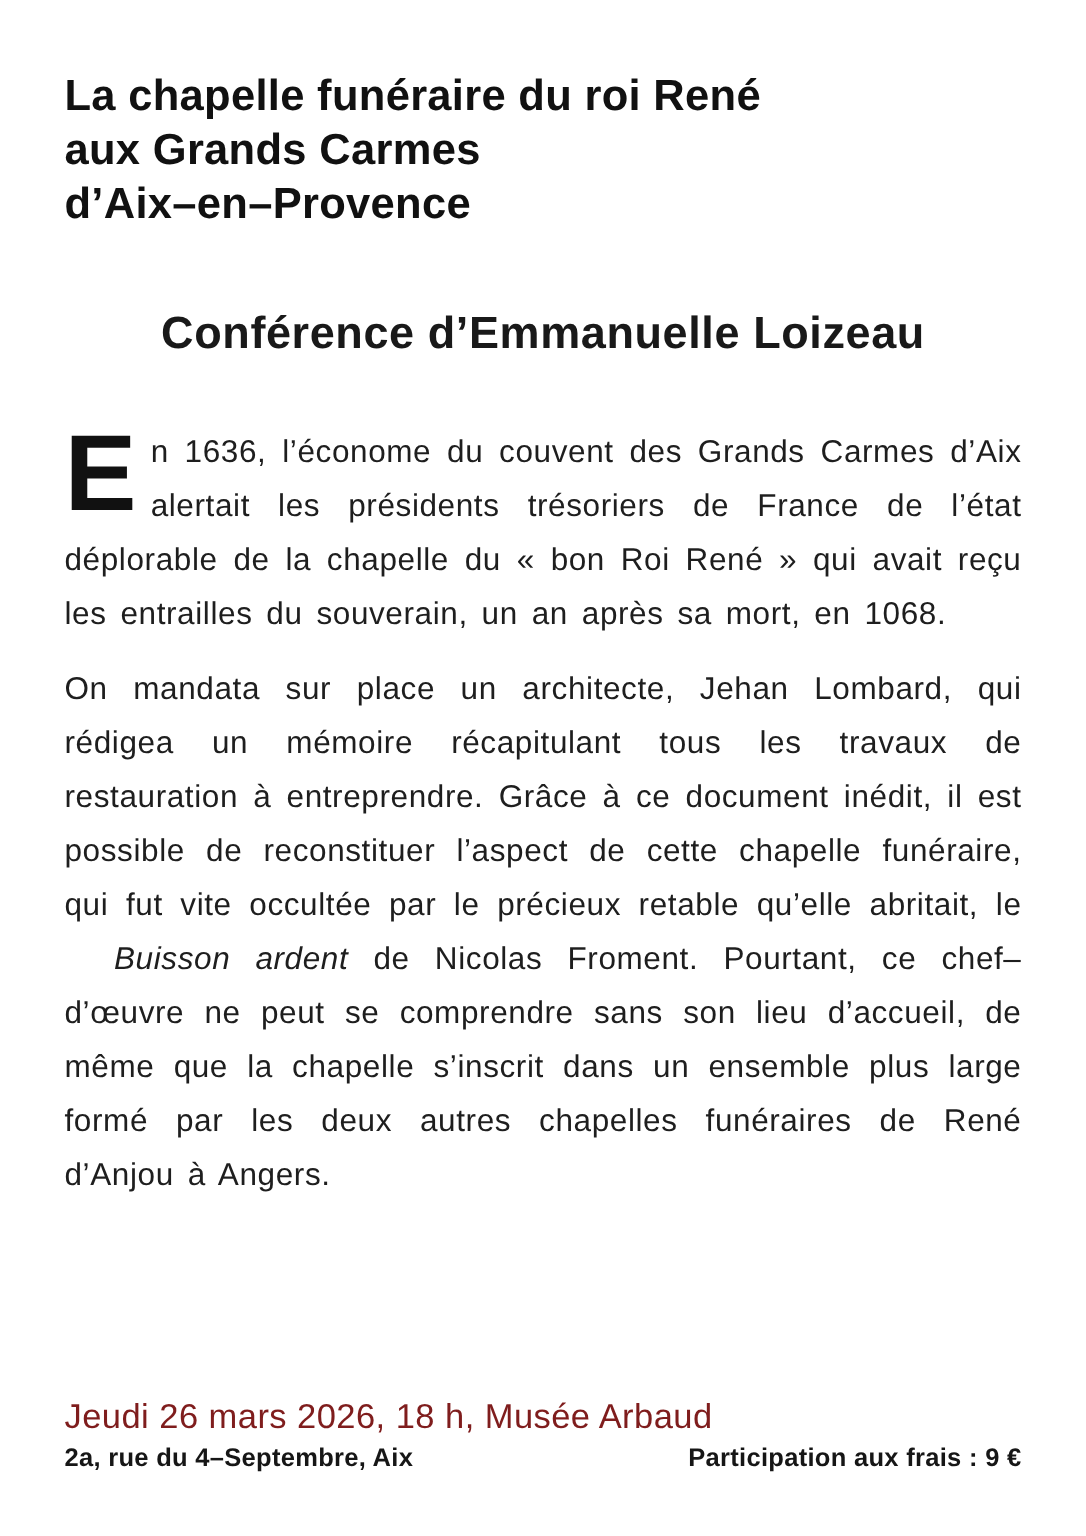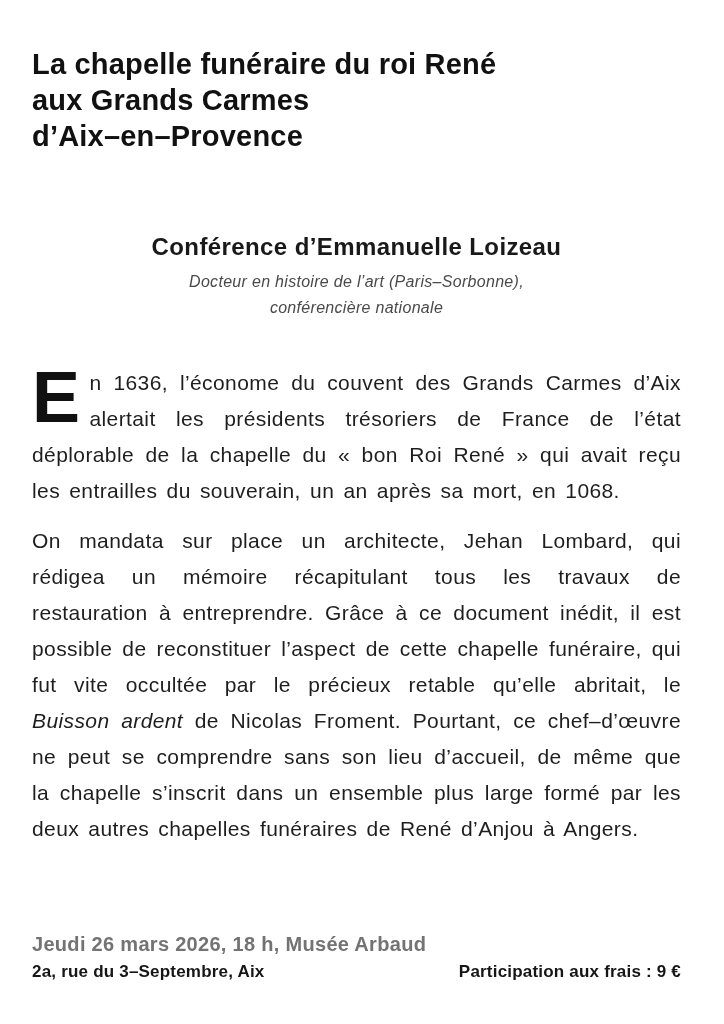--- a/index.html
+++ b/index.html
@@ -9,7 +9,7 @@
     width: 724px;
     height: 1024px;
     background: #ffffff;
-    padding: 0 43px 40px 32px;
+    padding: 0 43px 40px 43px;
     display: flex;
     flex-direction: column;
     font-family: "Liberation Sans", sans-serif;

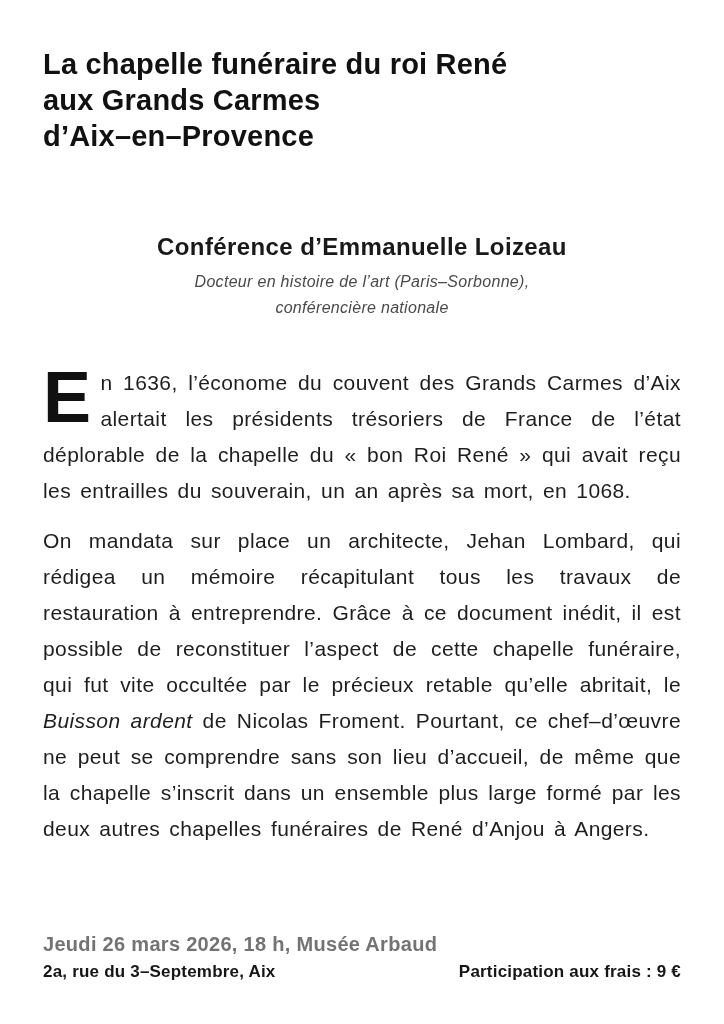--- a/index.html
+++ b/index.html
@@ -26,9 +26,9 @@
     white-space: pre-line;
   }
   .conf-heading {
-    margin-top: 79px;
+    margin-top: 52px;
     text-align: center;
-    font-size: 24px;
+    font-size: 30px;
     font-weight: 700;
     letter-spacing: 0.4px;
     color: #191919;

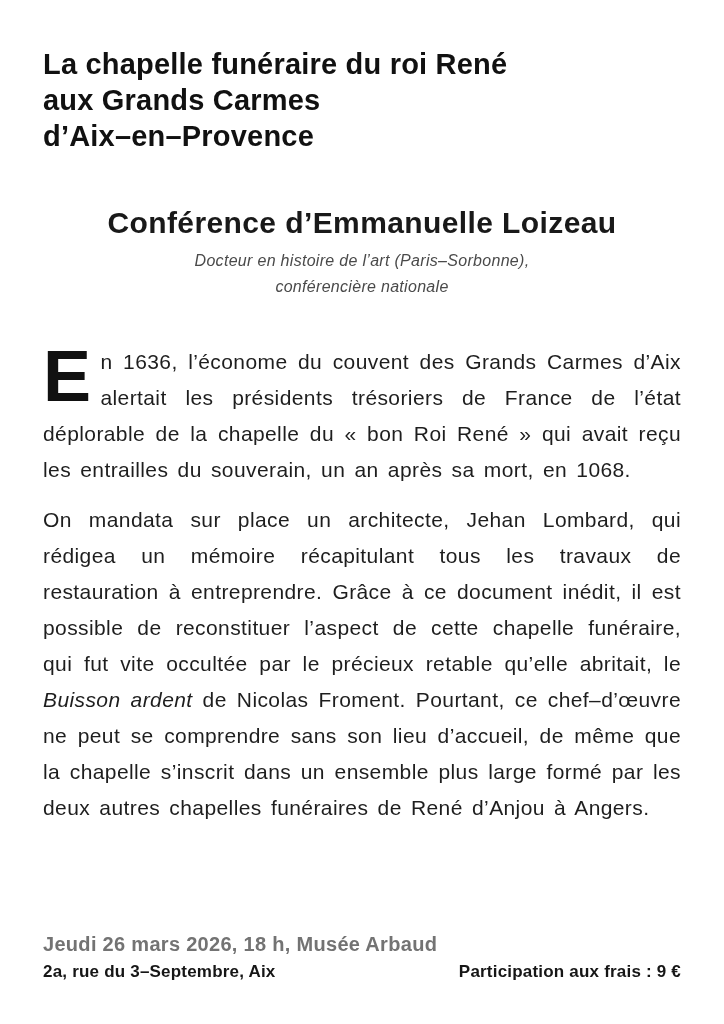--- a/index.html
+++ b/index.html
@@ -94,8 +94,6 @@
 
   <h2 class="conf-heading">Conférence d’Emmanuelle Loizeau</h2>
 
-  <div class="credentials">Docteur en histoire de l’art (Paris–Sorbonne),
-conférencière nationale</div>
 
   <div class="body-block">
 

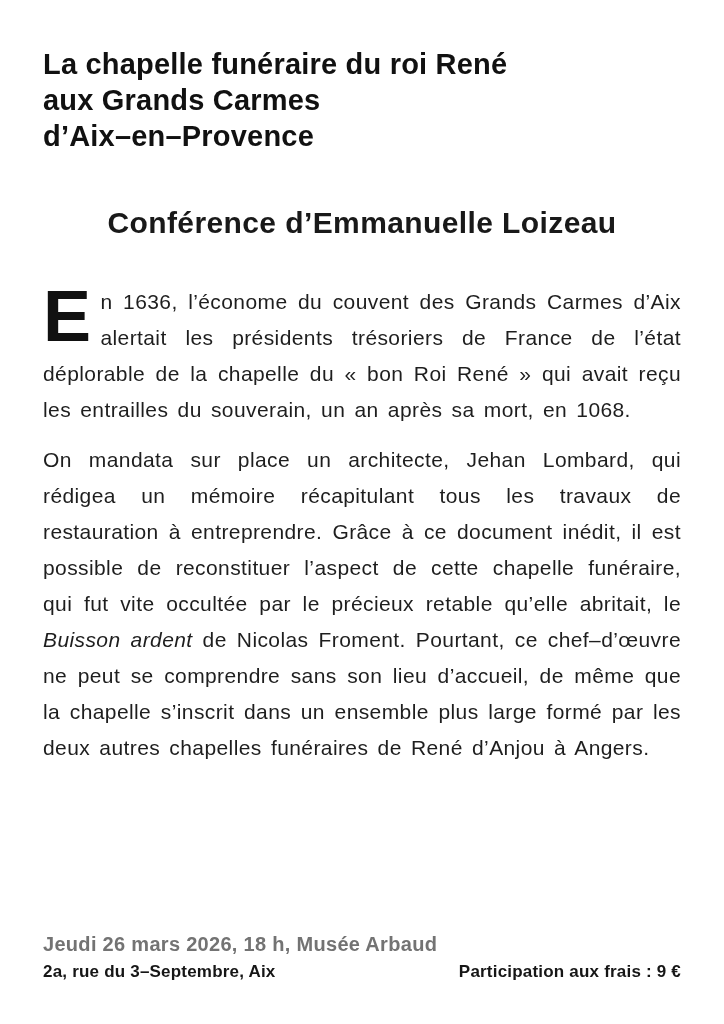--- a/index.html
+++ b/index.html
@@ -62,7 +62,7 @@
     padding: 2px 9px 0 0;
     color: #111111;
   }
-  .italic-title { font-style: italic; }
+  .italic-title { font-style: italic; margin-left: 33px; }
   .footer { margin-top: auto; }
   .event-line {
     font-size: 20px;

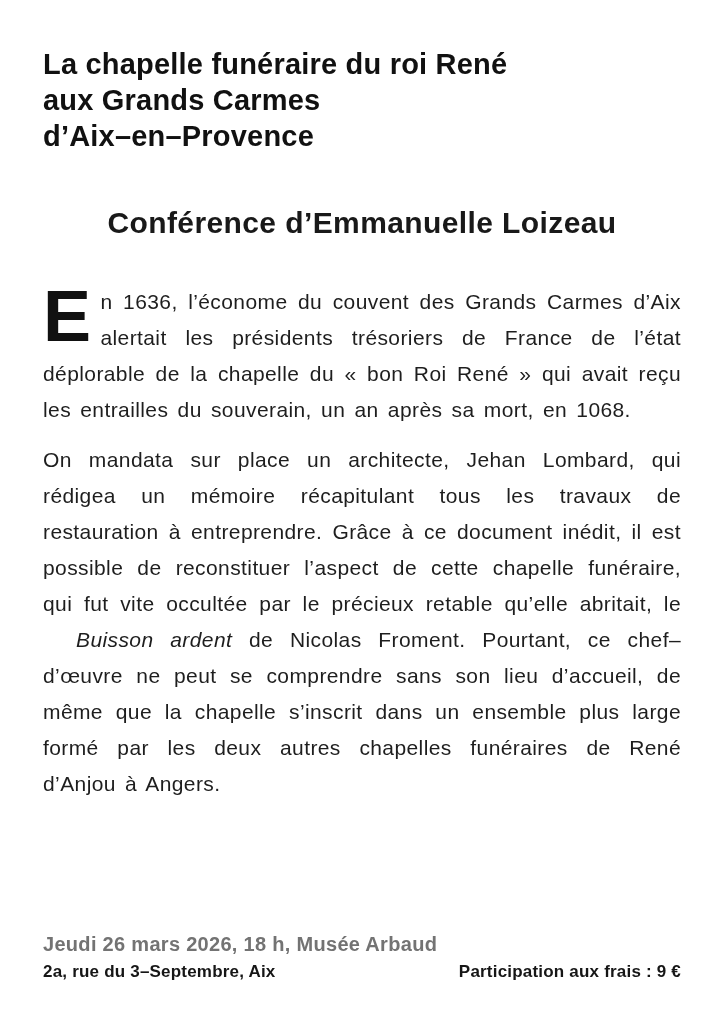--- a/index.html
+++ b/index.html
@@ -65,11 +65,11 @@
   .italic-title { font-style: italic; margin-left: 33px; }
   .footer { margin-top: auto; }
   .event-line {
-    font-size: 20px;
+    font-size: 23px;
     line-height: 27px;
-    font-weight: 700;
+    font-weight: 400;
     letter-spacing: 0.3px;
-    color: #737373;
+    color: #7f1d1d;
   }
   .footer-row {
     margin-top: 2px;

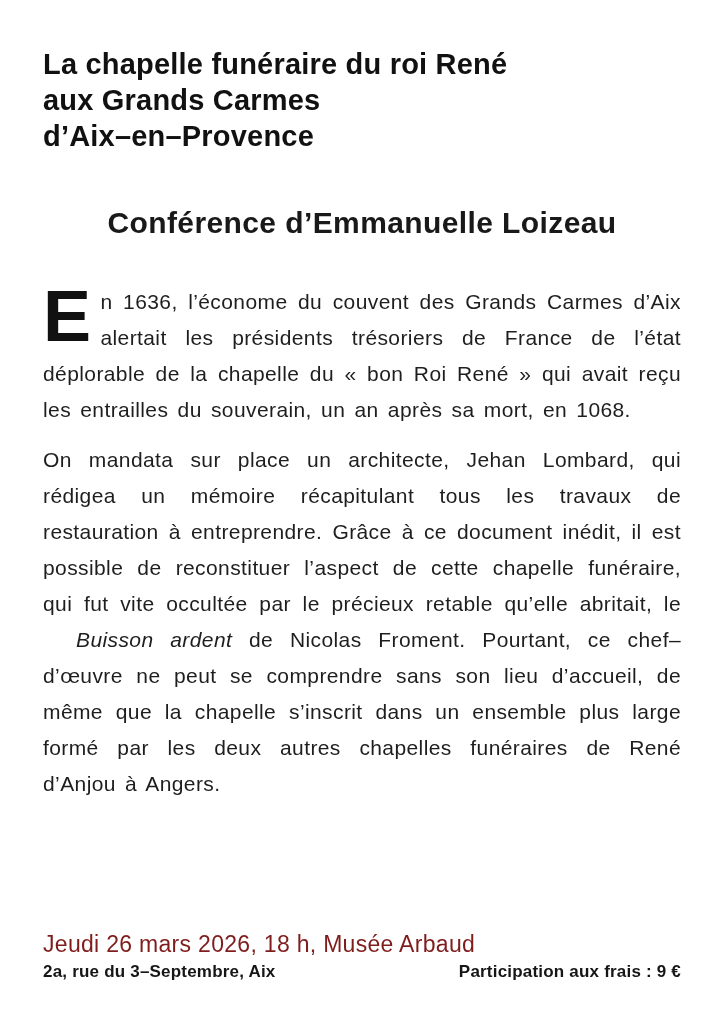--- a/index.html
+++ b/index.html
@@ -110,7 +110,7 @@
   <div class="footer">
     <div class="event-line">Jeudi 26 mars 2026, 18 h, Musée Arbaud</div>
     <div class="footer-row">
-      <span>2a, rue du 3–Septembre, Aix</span>
+      <span>2a, rue du 4–Septembre, Aix</span>
       <span>Participation aux frais : 9 €</span>
     </div>
   </div>

